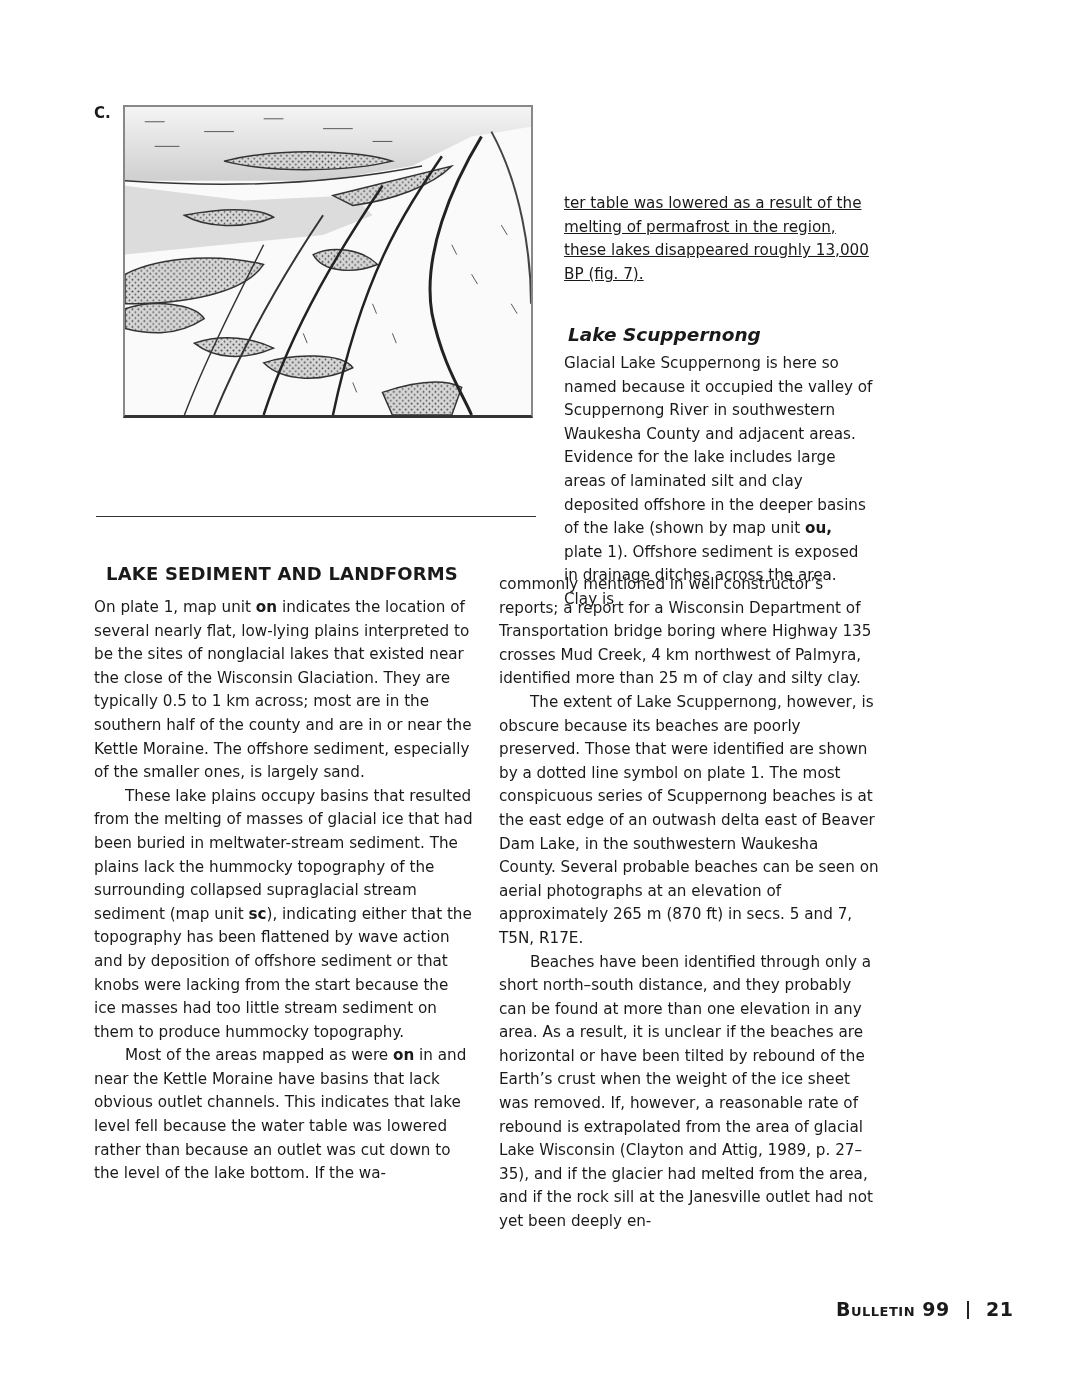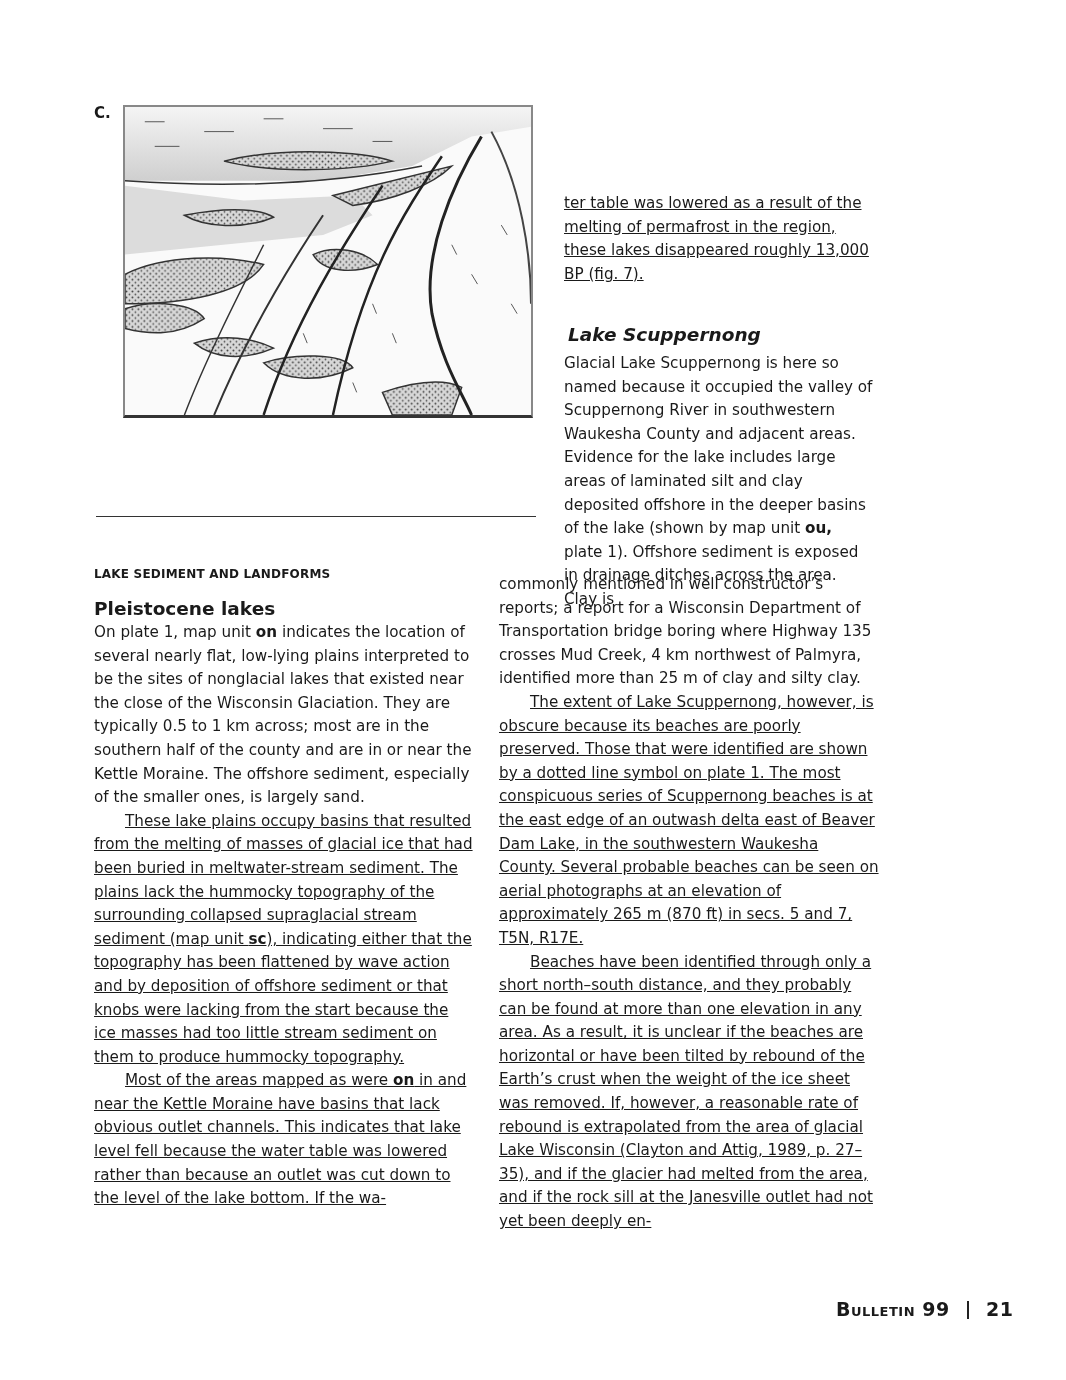--- a/index.html
+++ b/index.html
@@ -17,7 +17,7 @@
   .col-right-wrap { position:absolute; left:564px; top:318px; width:310px; }
   p { margin:0; }
   .indent { text-indent:31px;text-decoration:underline; }
-  .h-section { font-weight:bold; font-size:12px; letter-spacing:0.2px; margin:0 0 10px 0; line-height:24px; }
+  .h-section { font-weight:bold; font-size:18px; letter-spacing:0.2px; margin:0 0 10px 12px; line-height:24px; }
   .h-sub { font-weight:bold; font-size:18.5px; line-height:25px; margin:0; }
   .h-sub-italic { font-weight:bold; font-style:italic; font-size:18.5px; line-height:26px; margin:4px; }
   .footer { position:absolute; left:836px; top:1298px; font-weight:bold; font-size:19px; letter-spacing:0.5px; }

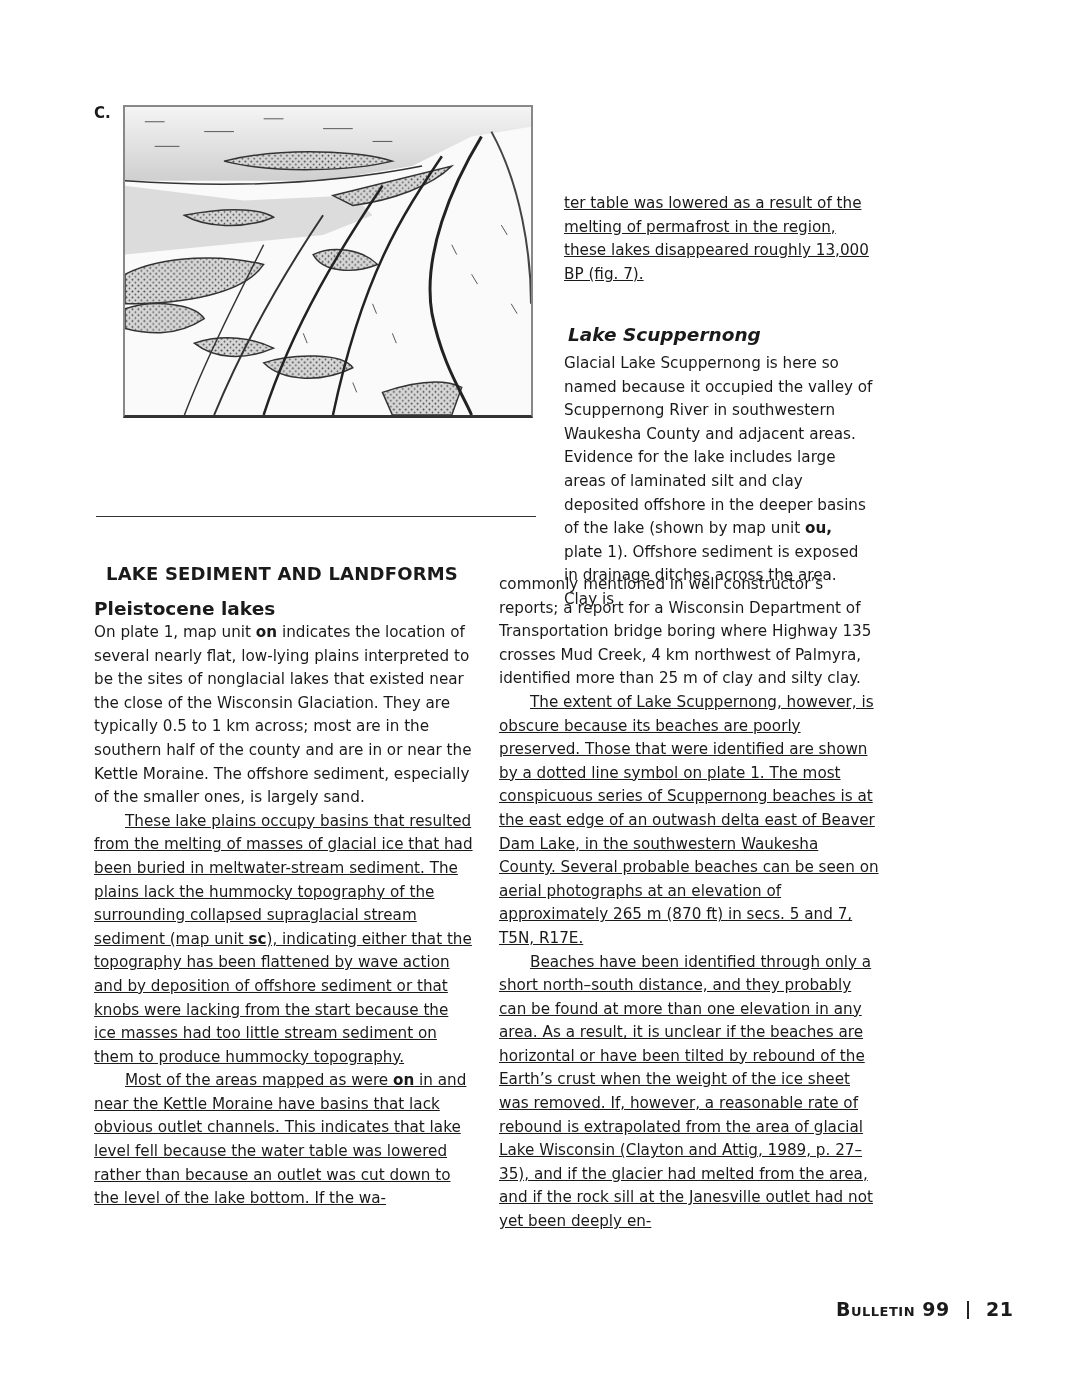--- a/index.html
+++ b/index.html
@@ -95,7 +95,6 @@
 
 <div class="col-left body-text">
   <h2 class="h-section">LAKE SEDIMENT AND LANDFORMS</h2>
-  <h3 class="h-sub">Pleistocene lakes</h3>
   <p><span>On plate 1, map unit </span><b>on</b><span> indicates the location of several nearly flat, low-lying plains interpreted to be the sites of nonglacial lakes that existed near the close of the Wisconsin Glaciation. They are typically 0.5 to 1 km across; most are in the southern half of the county and are in or near the Kettle Moraine. The offshore sediment, especially of the smaller ones, is largely sand.</span></p>
   <p class="indent"><span>These lake plains occupy basins that resulted from the melting of masses of glacial ice that had been buried in meltwater-stream sediment. The plains lack the hummocky topography of the surrounding collapsed supraglacial stream sediment (map unit </span><b>sc</b><span>), indicating either that the topography has been flattened by wave action and by deposition of offshore sediment or that knobs were lacking from the start because the ice masses had too little stream sediment on them to produce hummocky topography.</span></p>
   <p class="indent"><span>Most of the areas mapped as were </span><b>on</b><span> in and near the Kettle Moraine have basins that lack obvious outlet channels. This indicates that lake level fell because the water table was lowered rather than because an outlet was cut down to the level of the lake bottom. If the wa-</span></p>

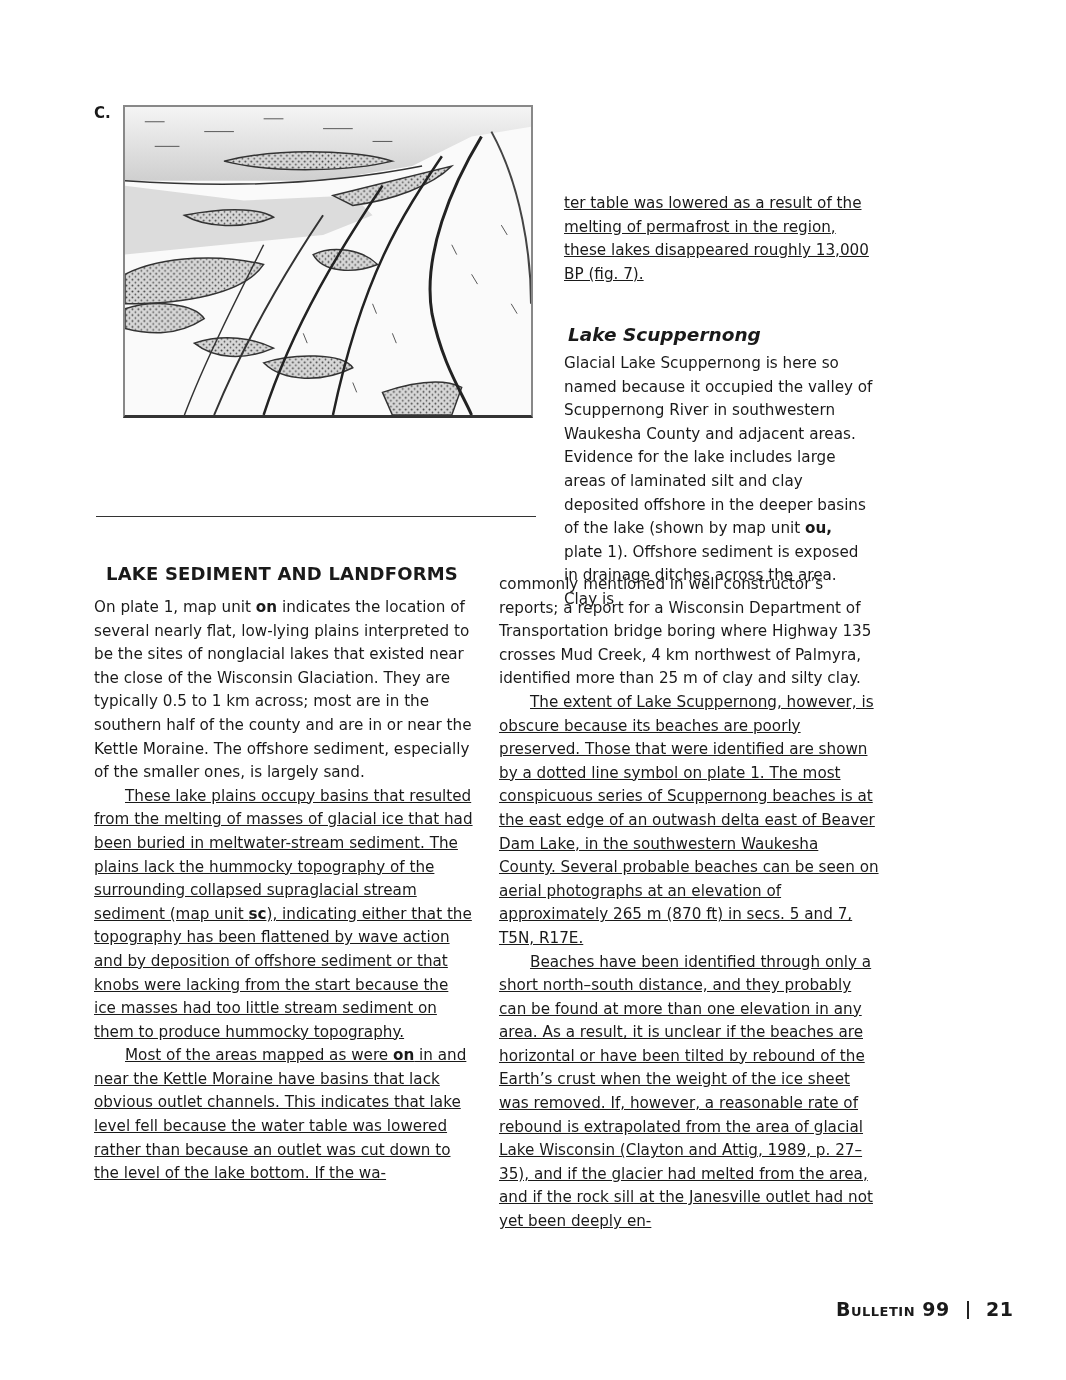--- a/index.html
+++ b/index.html
@@ -16,7 +16,7 @@
   .col-right { position:absolute; left:499px; top:573px; width:380px; }
   .col-right-wrap { position:absolute; left:564px; top:318px; width:310px; }
   p { margin:0; }
-  .indent { text-indent:31px;text-decoration:underline; }
+  .indent { text-indent:31px; }
   .h-section { font-weight:bold; font-size:18px; letter-spacing:0.2px; margin:0 0 10px 12px; line-height:24px; }
   .h-sub { font-weight:bold; font-size:18.5px; line-height:25px; margin:0; }
   .h-sub-italic { font-weight:bold; font-style:italic; font-size:18.5px; line-height:26px; margin:4px; }

